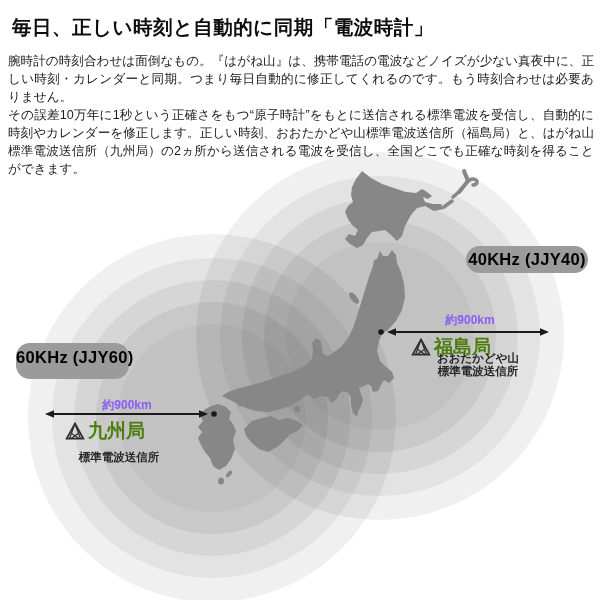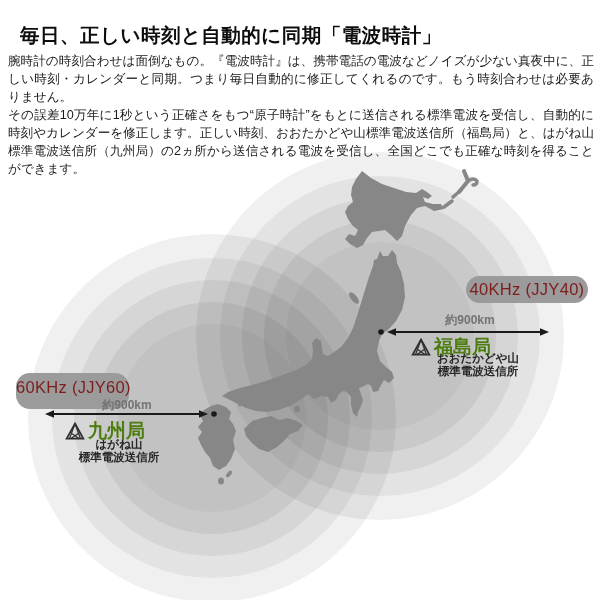--- a/index.html
+++ b/index.html
@@ -10,7 +10,7 @@
   }
   
   #title{
-    position:absolute;left:12px;top:14px;width:576px;margin:8px;
+    position:absolute;left:12px;top:14px;width:576px;margin:0;
     font-size:19.5px;font-weight:bold;color:#0d0d0d;letter-spacing:.5px;
   }
   .intro{

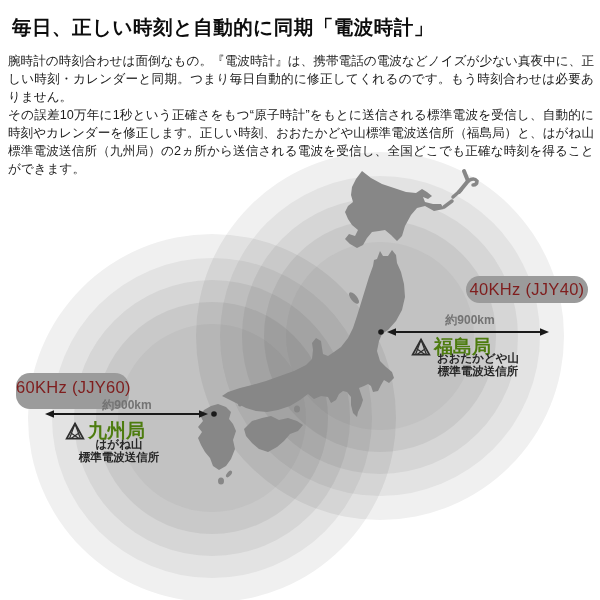--- a/index.html
+++ b/index.html
@@ -159,7 +159,7 @@
 
   <h1 id="title">毎日、正しい時刻と自動的に同期「電波時計」</h1>
   <div class="intro">
-    <p>腕時計の時刻合わせは面倒なもの。『電波時計』は、携帯電話の電波などノイズが少ない真夜中に、正しい時刻・カレンダーと同期。つまり毎日自動的に修正してくれるのです。もう時刻合わせは必要ありません。</p>
+    <p>腕時計の時刻合わせは面倒なもの。『はがね山』は、携帯電話の電波などノイズが少ない真夜中に、正しい時刻・カレンダーと同期。つまり毎日自動的に修正してくれるのです。もう時刻合わせは必要ありません。</p>
     <p>その誤差10万年に1秒という正確さをもつ“原子時計”をもとに送信される標準電波を受信し、自動的に時刻やカレンダーを修正します。正しい時刻、おおたかどや山標準電波送信所（福島局）と、はがね山標準電波送信所（九州局）の2ヵ所から送信される電波を受信し、全国どこでも正確な時刻を得ることができます。</p>
   </div>
 

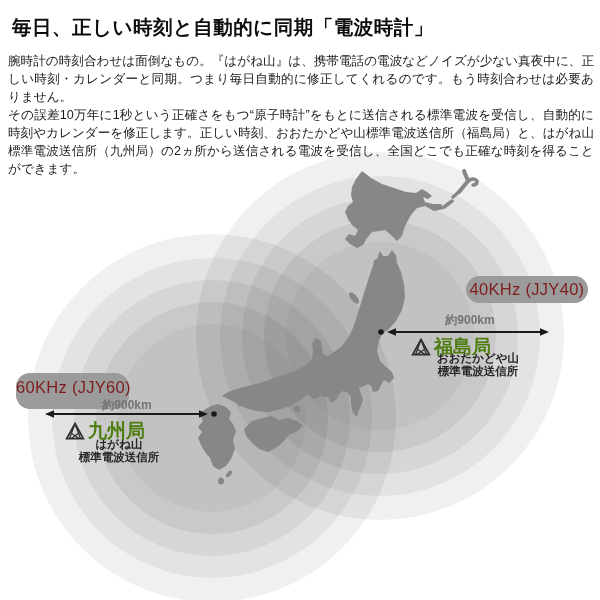--- a/index.html
+++ b/index.html
@@ -41,9 +41,9 @@
   #map-svg{position:absolute;left:0;top:0;z-index:3;}
   
   .badge{
-    position:absolute;z-index:4;background:#9b9b9b;color:#7f1d1d;
-    font-weight:normal;font-size:16.5px;text-align:center;
-    border-radius:14px;letter-spacing:.3px;white-space:nowrap;margin-top:30px;
+    position:absolute;z-index:4;background:#9b9b9b;color:#000000;
+    font-weight:bold;font-size:16.5px;text-align:center;
+    border-radius:14px;letter-spacing:.3px;white-space:nowrap;
   }
   #badge-east{left:466px;top:246px;width:122px;height:27px;line-height:27px;}
   #badge-west{left:16px;top:343px;width:113px;height:36px;line-height:28px;}

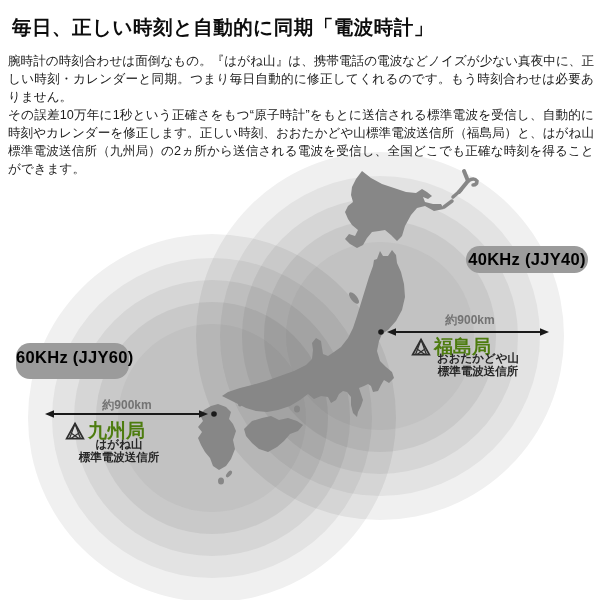--- a/index.html
+++ b/index.html
@@ -48,7 +48,7 @@
   #badge-east{left:466px;top:246px;width:122px;height:27px;line-height:27px;}
   #badge-west{left:16px;top:343px;width:113px;height:36px;line-height:28px;}
   .dist{
-    position:absolute;z-index:4;font-size:12px;font-weight:bold;color:#737373;
+    position:absolute;z-index:4;font-size:12px;font-weight:bold;color:#8b5cf6;
     text-align:center;white-space:nowrap;
   }
   #dist-east{left:426px;top:312px;width:88px;}

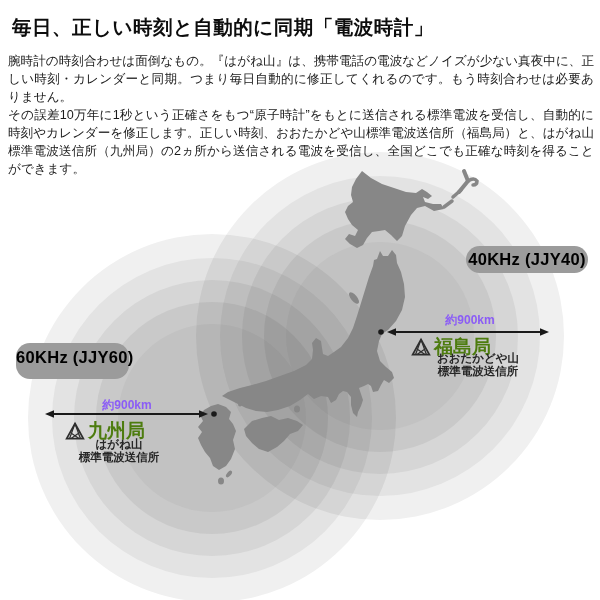--- a/index.html
+++ b/index.html
@@ -154,7 +154,6 @@
     </svg>
     <span>九州局</span>
   </div>
-  <div class="sub" id="west-sub1">はがね山</div>
   <div class="sub" id="west-sub2">標準電波送信所</div>
 
   <h1 id="title">毎日、正しい時刻と自動的に同期「電波時計」</h1>

